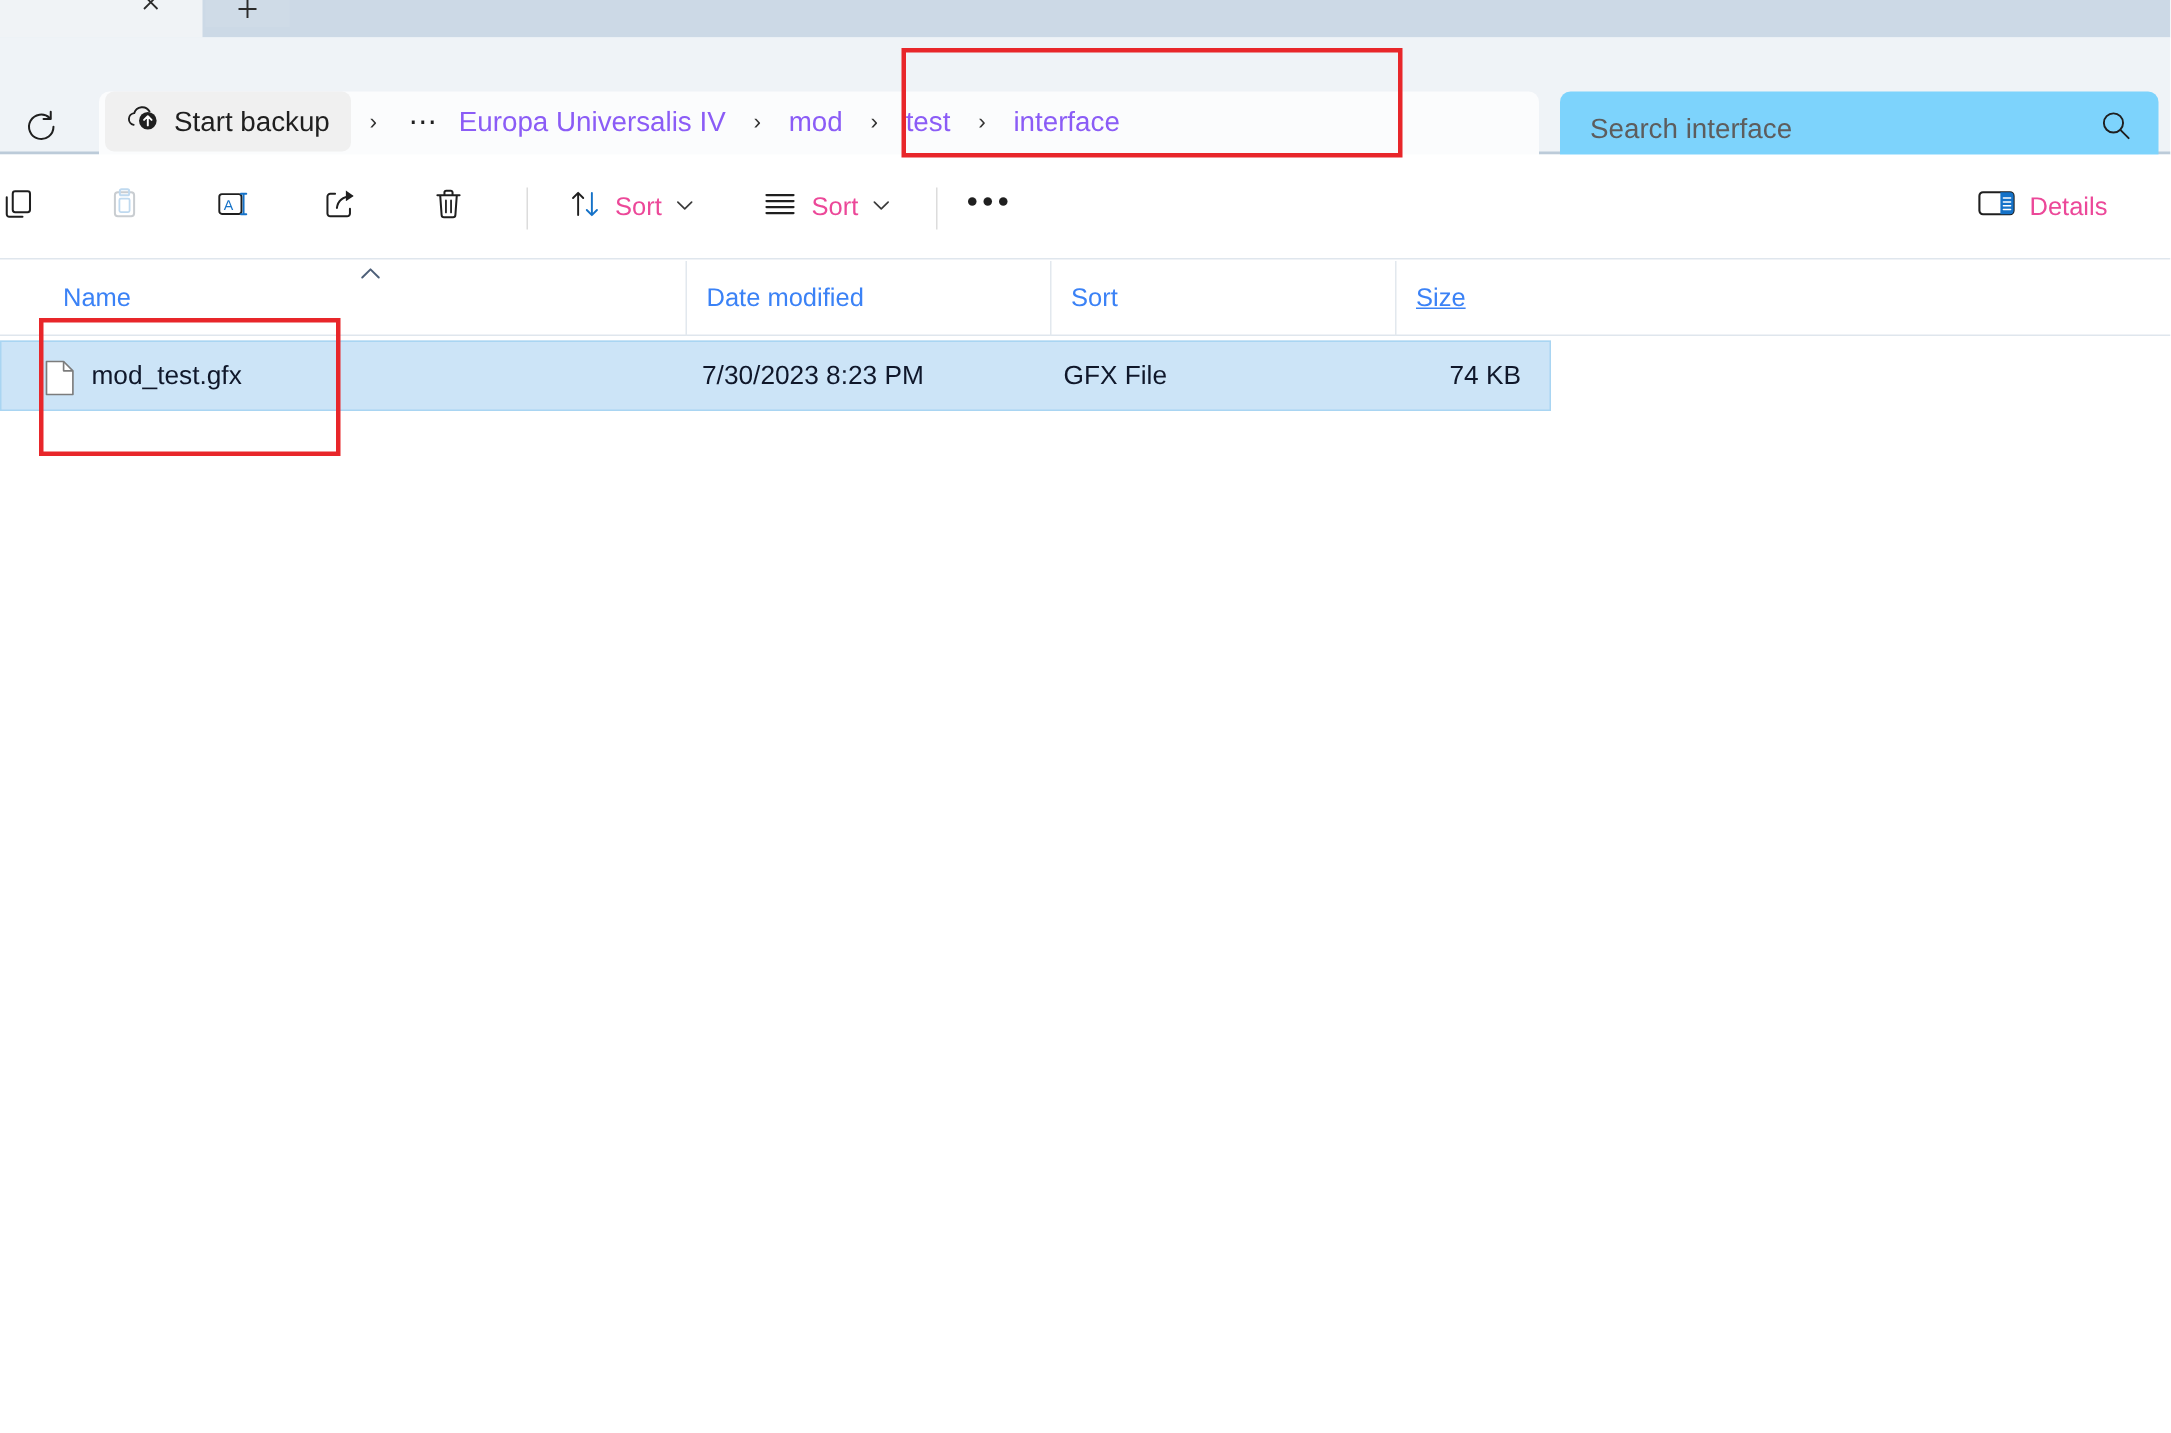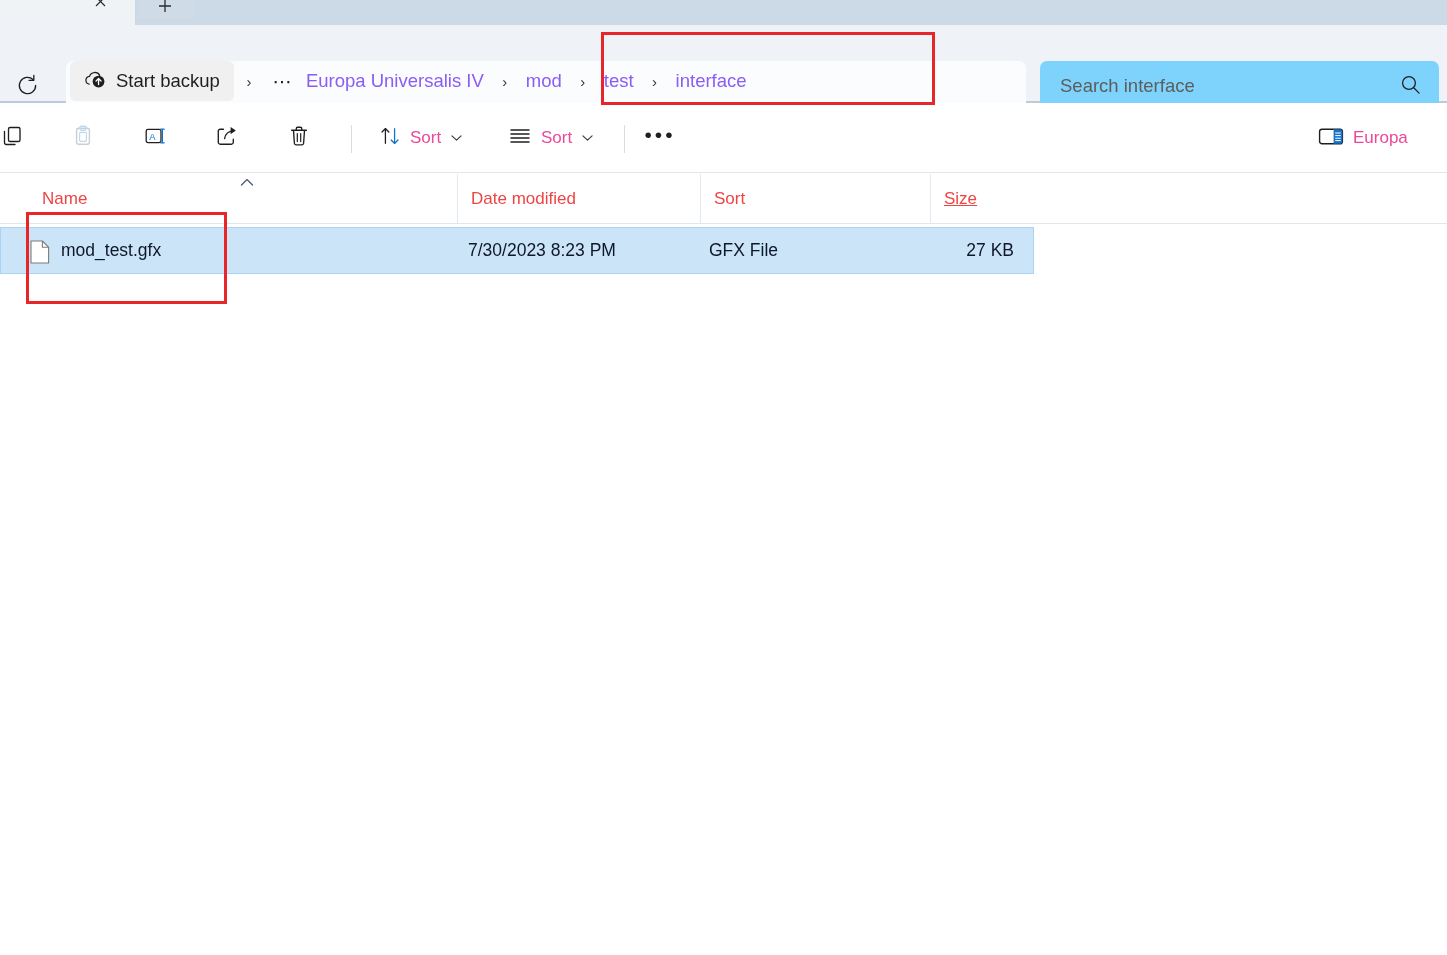--- a/index.html
+++ b/index.html
@@ -356,7 +356,7 @@
           <path d="M17.6 7 H22.4 M17.6 9.6 H22.4 M17.6 12.2 H22.4 M17.6 14.6 H22.4" stroke="#ffffff" stroke-width="1" stroke-linecap="round"></path>
         </svg>
       </span>
-      <span class="tb-label">Europa</span>
+      <span class="tb-label">Details</span>
     </div>
   </div>
 

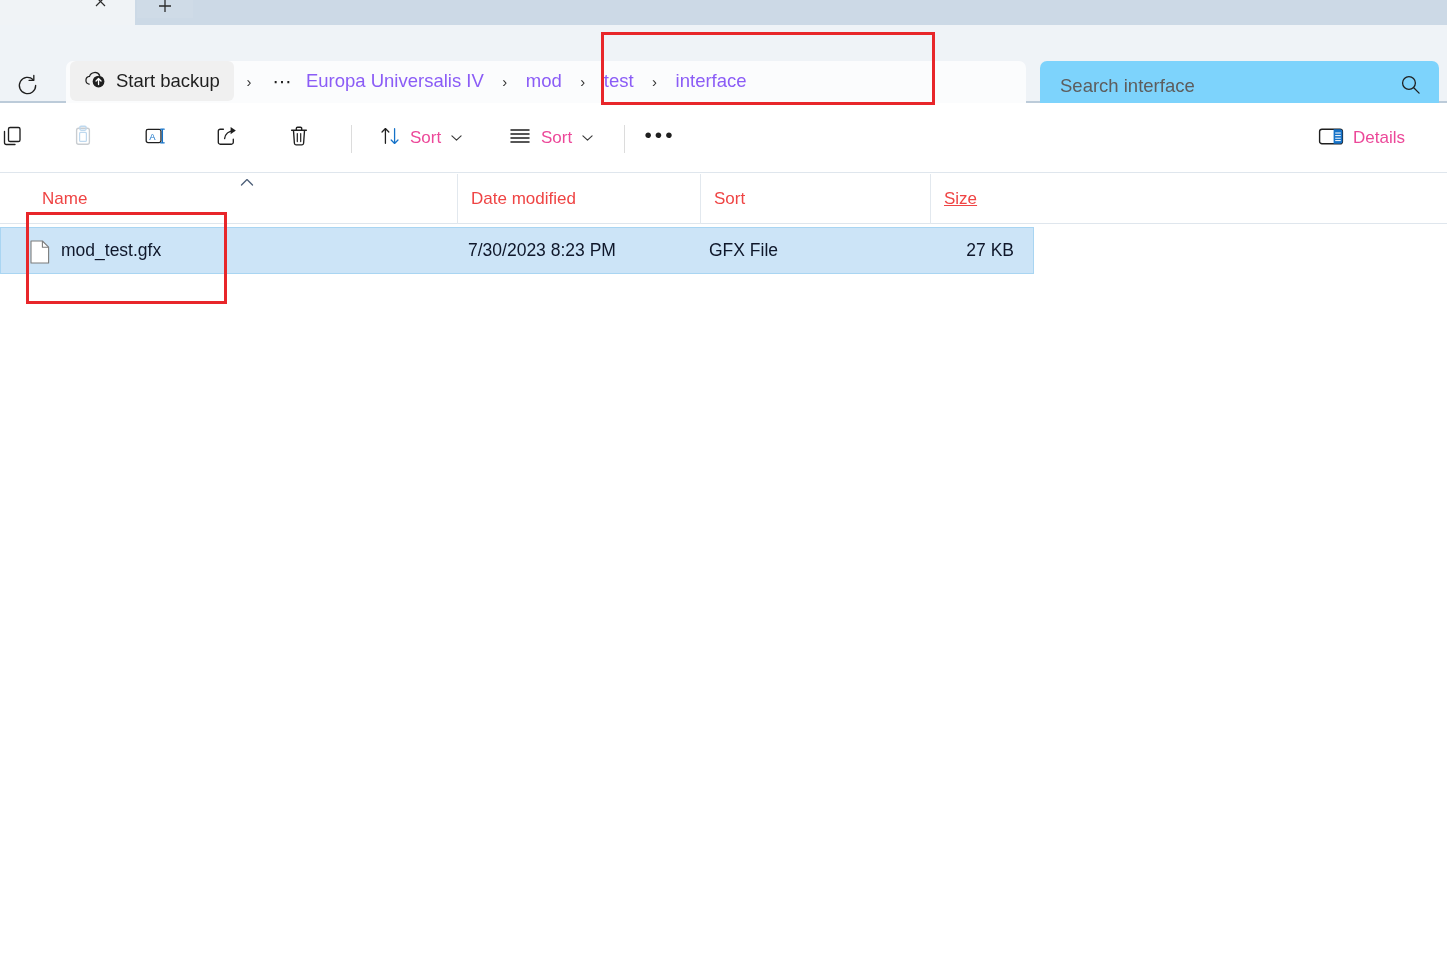--- a/index.html
+++ b/index.html
@@ -144,7 +144,7 @@
   .col {
     position: absolute; top: 0; height: 50px;
     display: flex; align-items: center;
-    font-size: 17px; color: #ef4444;
+    font-size: 17px; color: #3b82f6;
     border-left: 1px solid #e2e8ee;
     padding-left: 13px;
   }

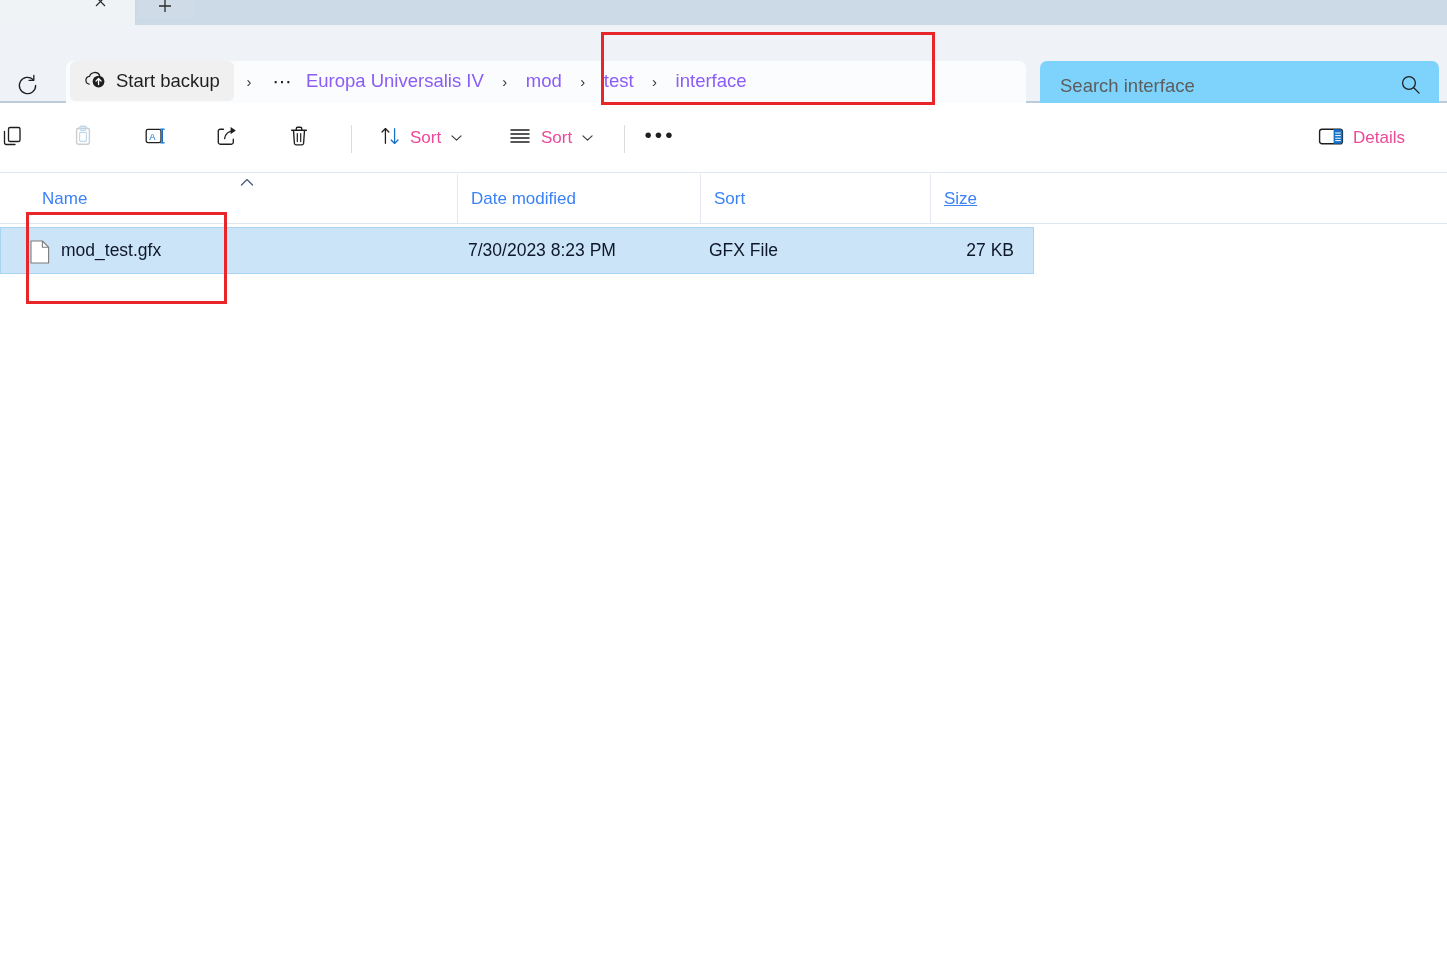--- a/index.html
+++ b/index.html
@@ -391,7 +391,7 @@
       <span class="cell" style="left:60px;">mod_test.gfx</span>
       <span class="cell" style="left:467px;">7/30/2023 8:23 PM</span>
       <span class="cell" style="left:708px;">GFX File</span>
-      <span class="cell num" style="left:893px;width:120px;text-align:right;">27 KB</span>
+      <span class="cell num" style="left:893px;width:120px;text-align:right;">74 KB</span>
     </div>
   </div>
 

